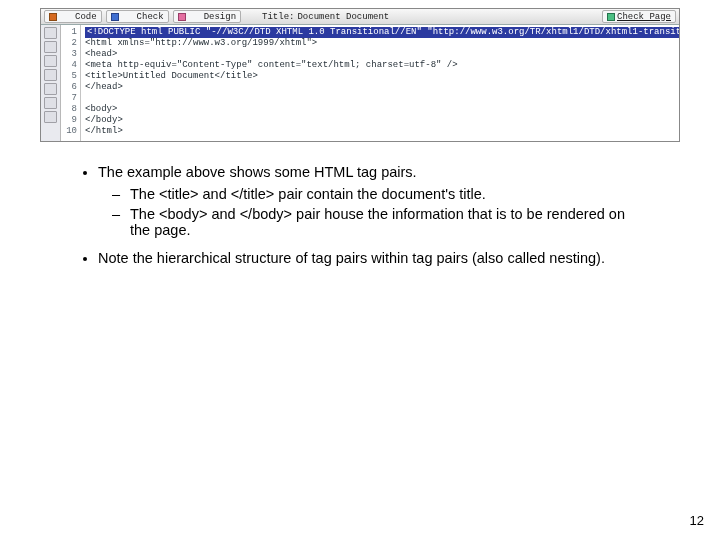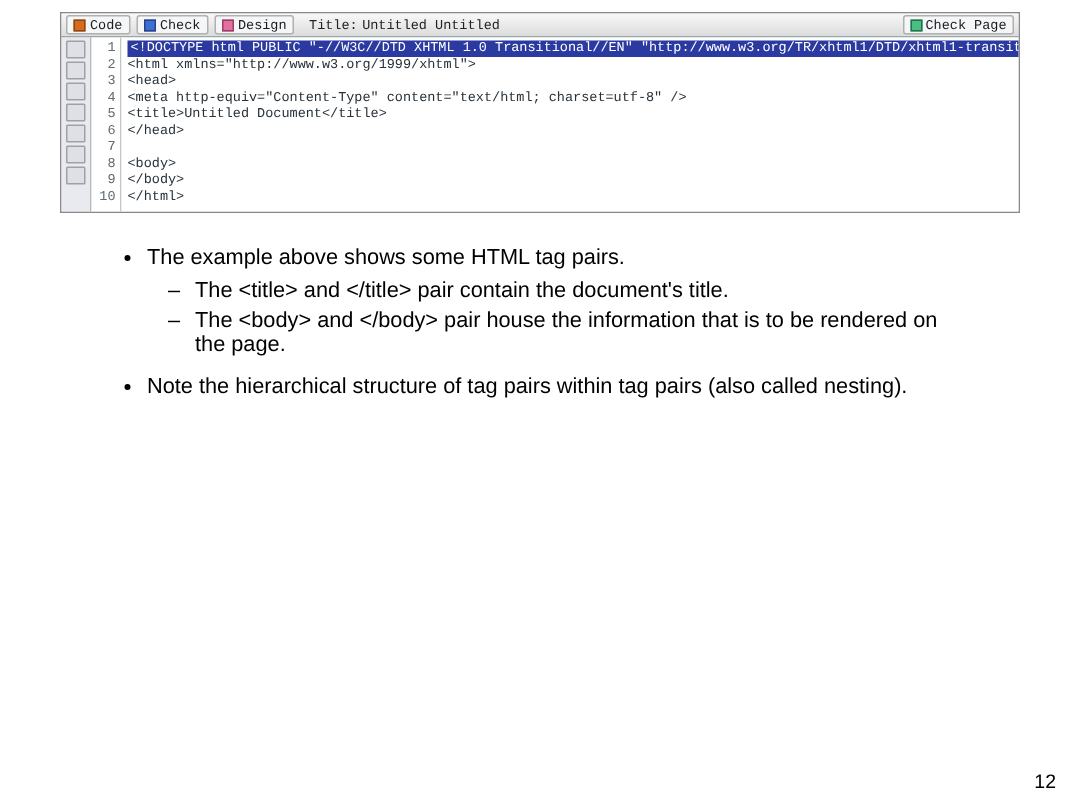--- a/index.html
+++ b/index.html
@@ -30,7 +30,7 @@
     color: #1b1b1b;
   }
   .editor .tab {
-    display: flex; align-items: center; gap: 3px;
+    display: flex; align-items: center; gap: 18px;
     padding: 0 4px;
     background: #f5f6f7;
     border: 1px solid #b0b0b0;

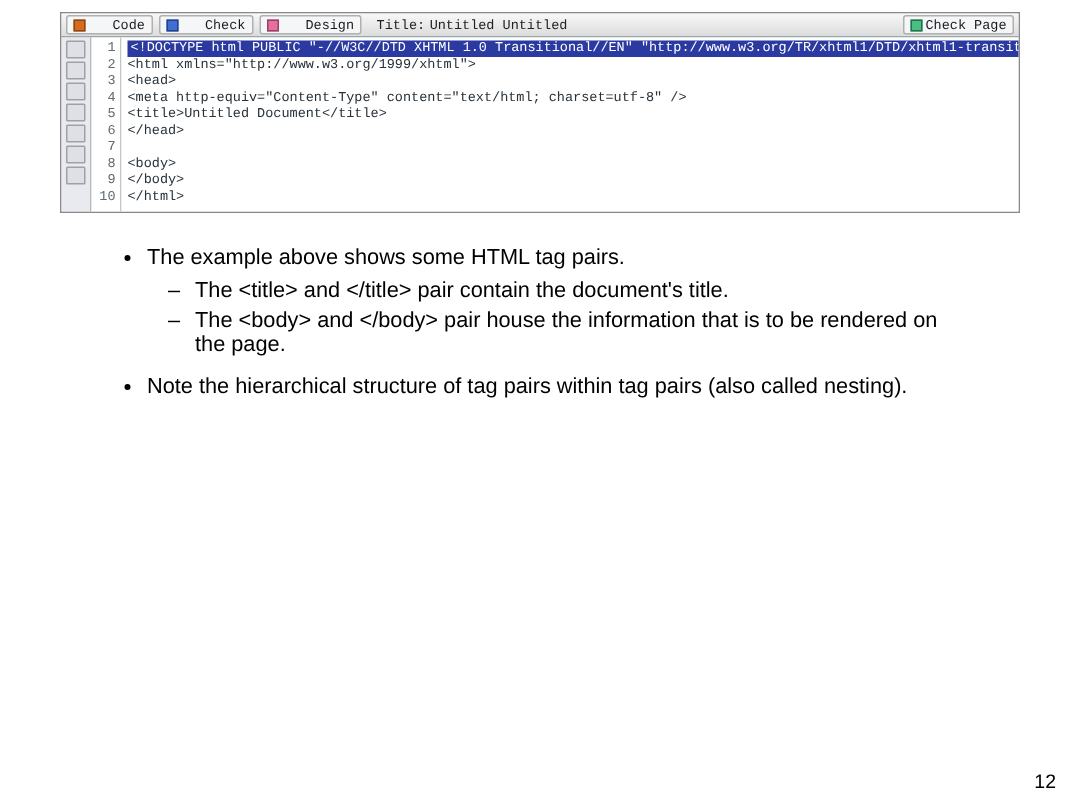--- a/index.html
+++ b/index.html
@@ -40,7 +40,7 @@
   .editor .tab.small { min-width: 28px; }
   .editor .tabs .title-wrap {
     display: flex; align-items: center; gap: 3px;
-    margin-left: 6px;
+    margin-left: 17px;
     color: #222;
   }
   .editor .body { display: flex; }

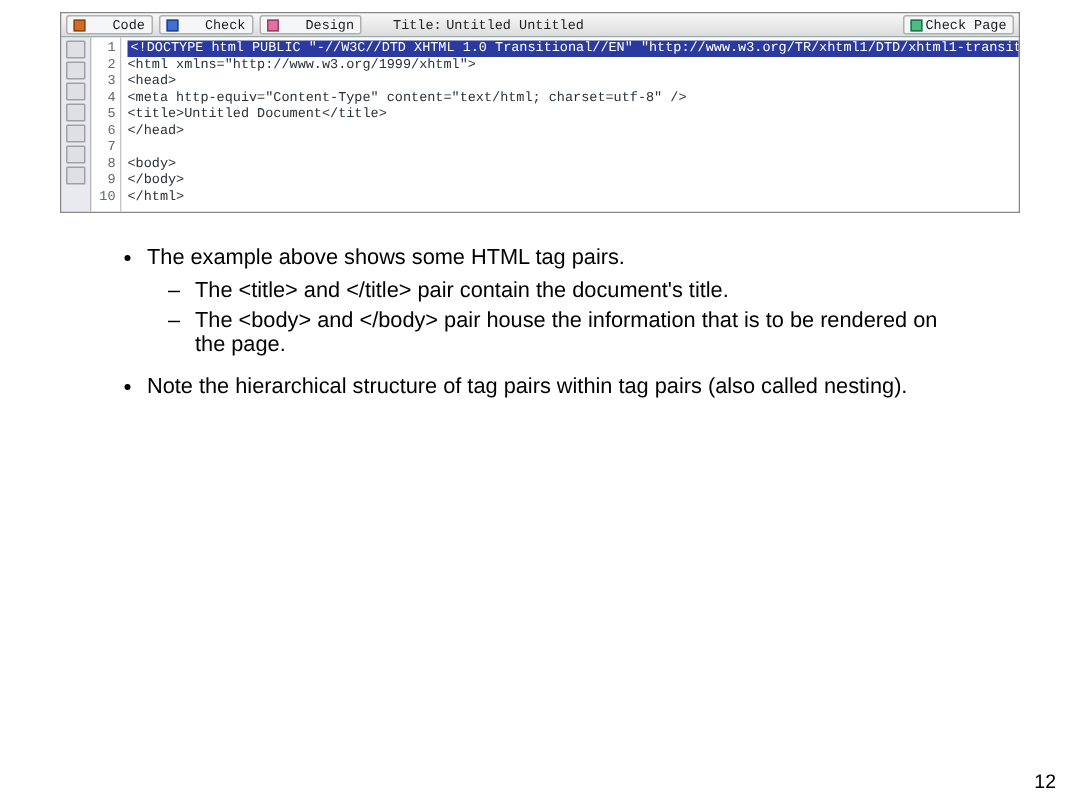--- a/index.html
+++ b/index.html
@@ -111,7 +111,7 @@
       </div>
     <div class="title-wrap">
       <span>Title:</span>
-      <span>Untitled Untitled</span>
+      <span>Document Document</span>
     </div>
     <div class="right-btn">
         <span class="tiny-swatch green"></span>

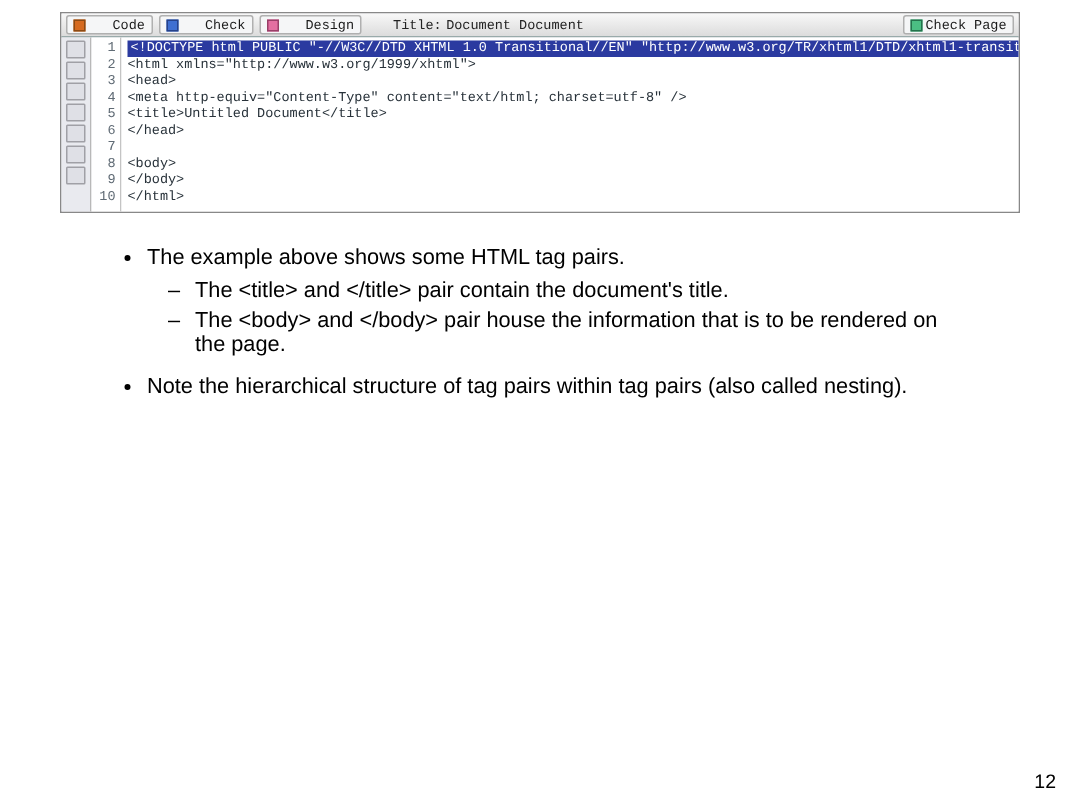--- a/index.html
+++ b/index.html
@@ -74,7 +74,7 @@
     padding: 0 4px;
     background: #f5f6f7;
     border: 1px solid #b0b0b0;
-    height: 13px; border-radius: 2px;
+    height: 13px; border-radius: 2px; text-decoration: underline;
   }
   .tiny-swatch { display:inline-block; width:8px; height:8px; background:#d66a1f; border:1px solid #8b4a14; }
   .tiny-swatch.blue { background:#3f6fd1; border-color:#26428a; }

